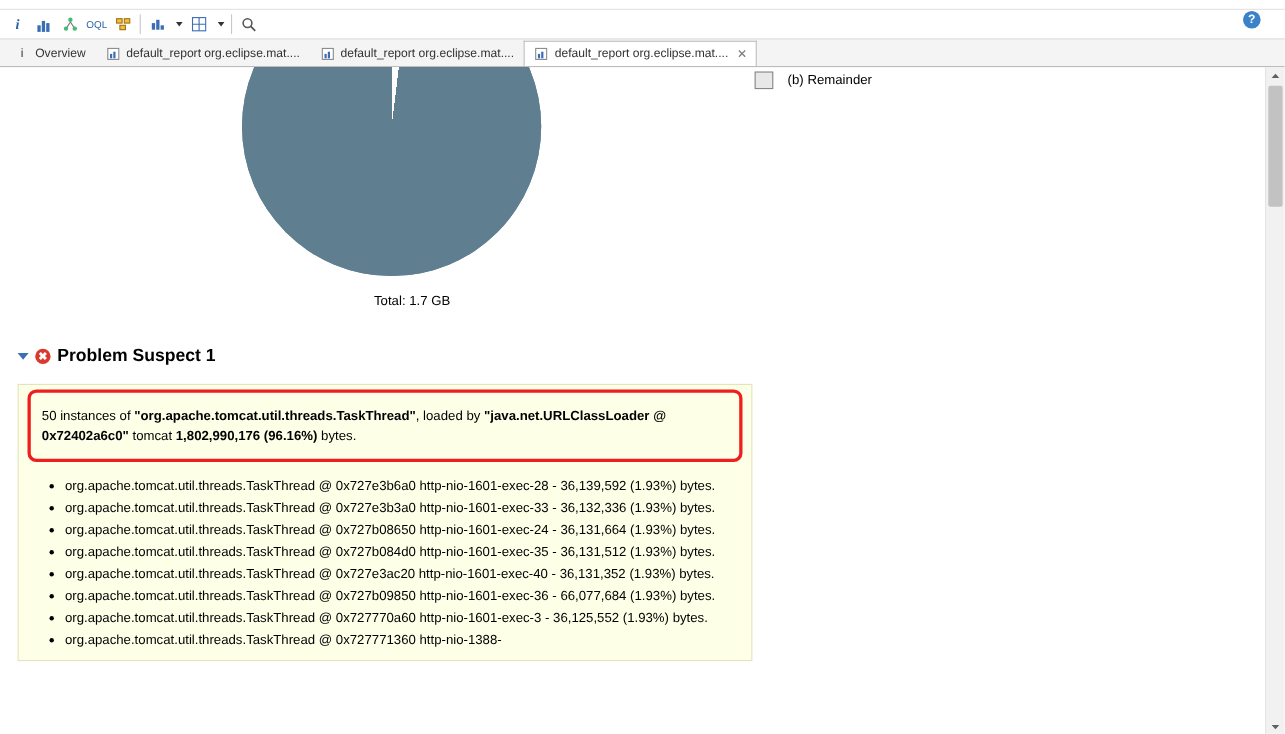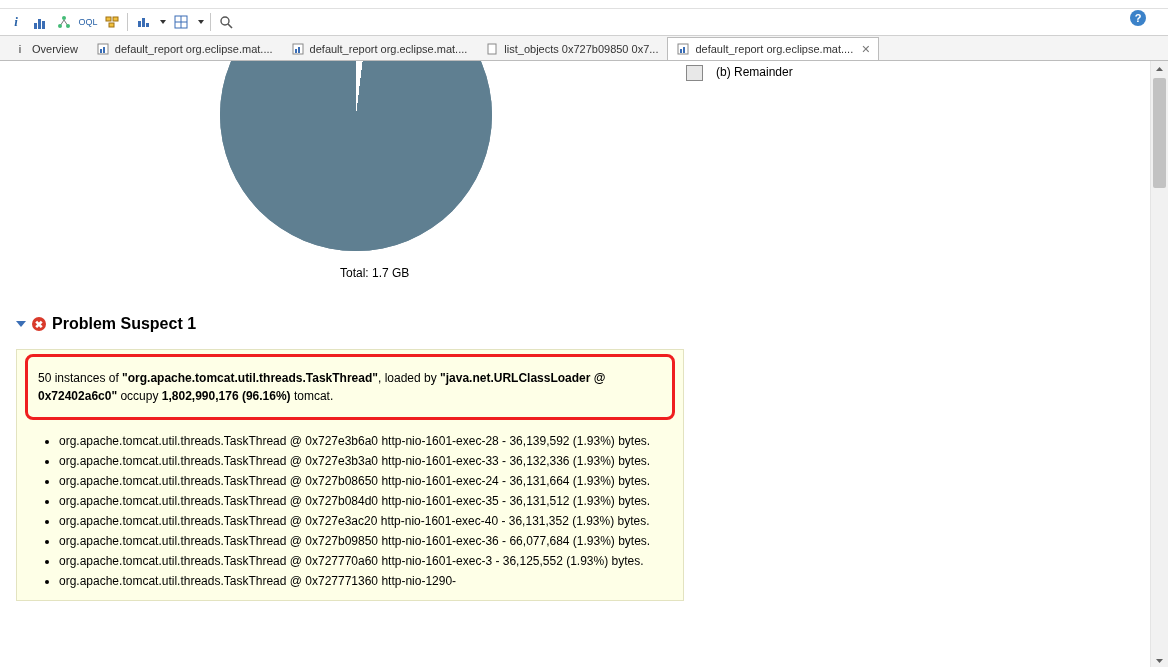--- a/index.html
+++ b/index.html
@@ -135,14 +135,6 @@
         </span>
     <span class="lbl">default_report org.eclipse.mat....</span>
   </div>
-  <div class="tab">
-    <span class="ic">
-          <svg width="12" height="12">
-            <rect x="2" y="1" width="8" height="10" fill="#fff" stroke="#888"></rect>
-          </svg>
-        </span>
-    <span class="lbl">list_objects 0x727b09850 0x7...</span>
-  </div>
   <div class="tab active">
     <span class="ic">
           <svg width="12" height="12">

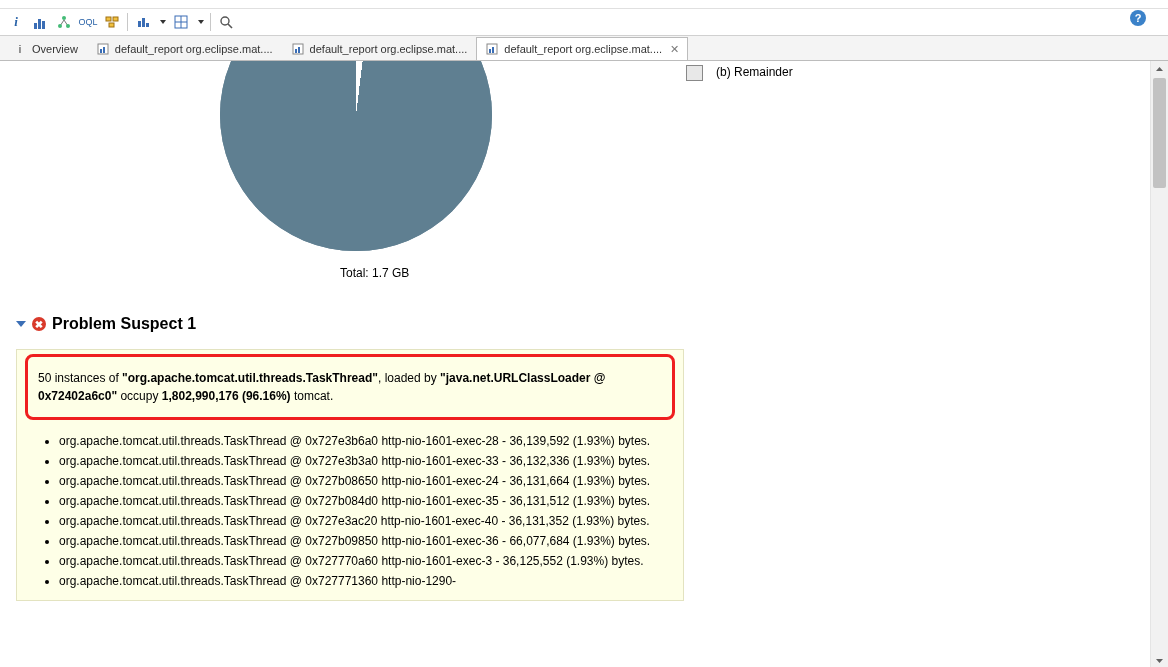--- a/index.html
+++ b/index.html
@@ -168,7 +168,7 @@
     <div class="desc-box">
       <div class="red-call">
         <span>50</span>
-        instances of <b>"org.apache.tomcat.util.threads.TaskThread"</b><span>, loaded by </span><b>"java.net.URLClassLoader @ 0x72402a6c0"</b><span> occupy </span><b>1,802,990,176 (96.16%)</b><span> tomcat.</span>
+        instances of <b>"org.apache.tomcat.util.threads.TaskThread"</b><span>, loaded by </span><b>"java.net.URLClassLoader @ 0x72402a6c0"</b><span> tomcat </span><b>1,802,990,176 (96.16%)</b><span> tomcat.</span>
       </div>
 
       <ul class="big-list">

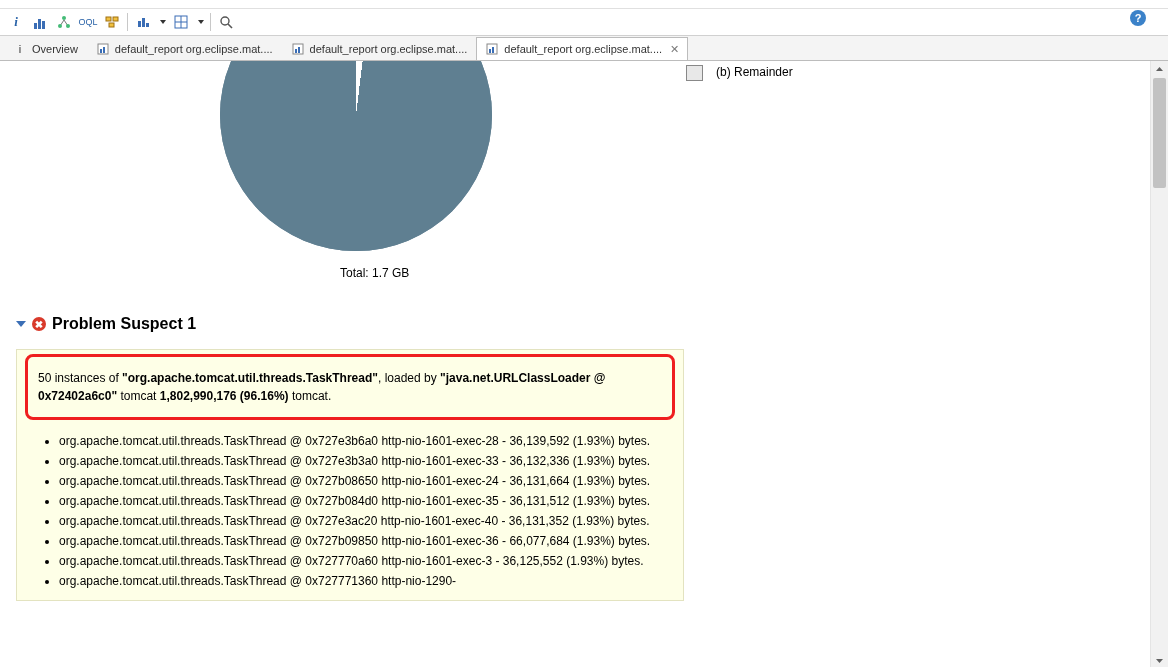--- a/index.html
+++ b/index.html
@@ -168,7 +168,7 @@
     <div class="desc-box">
       <div class="red-call">
         <span>50</span>
-        instances of <b>"org.apache.tomcat.util.threads.TaskThread"</b><span>, loaded by </span><b>"java.net.URLClassLoader @ 0x72402a6c0"</b><span> tomcat </span><b>1,802,990,176 (96.16%)</b><span> tomcat.</span>
+        instances of <b>"org.apache.tomcat.util.threads.TaskThread"</b><span>, loaded by </span><b>"java.net.URLClassLoader @ 0x72402a6c0"</b><span> tomcat </span><b>1,802,990,176 (96.16%)</b><span> bytes.</span>
       </div>
 
       <ul class="big-list">

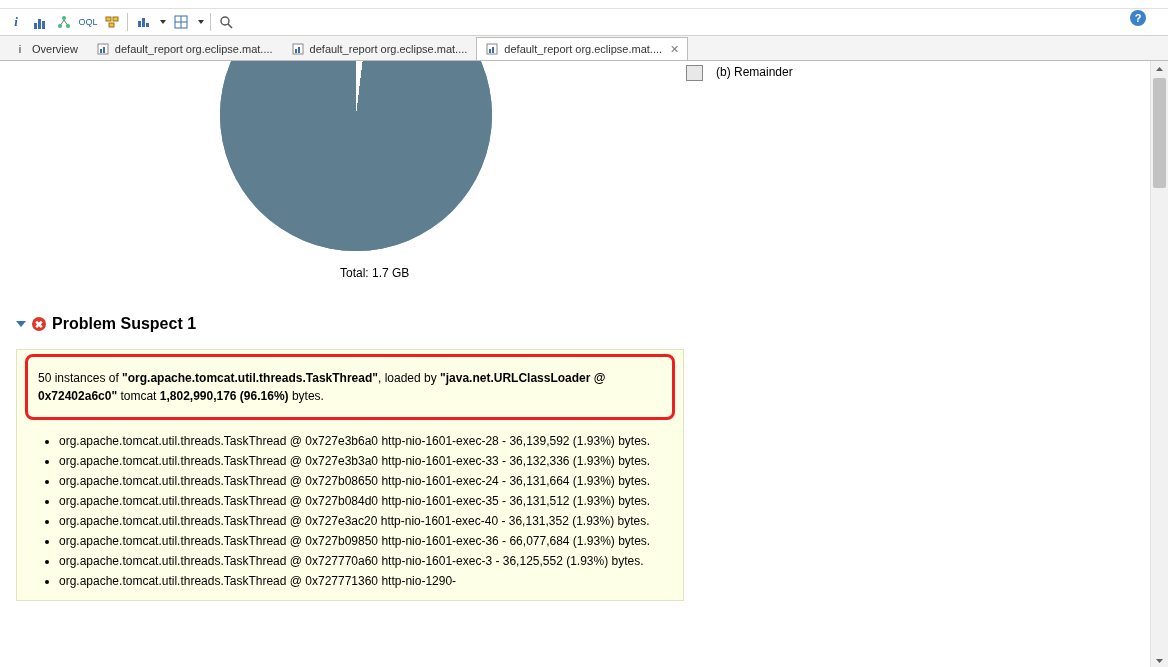--- a/index.html
+++ b/index.html
@@ -179,7 +179,7 @@
         <li>org.apache.tomcat.util.threads.TaskThread @ 0x727e3ac20 http-nio-1601-exec-40 - 36,131,352 (1.93%) bytes.</li>
         <li>org.apache.tomcat.util.threads.TaskThread @ 0x727b09850 http-nio-1601-exec-36 - 66,077,684 (1.93%) bytes.</li>
         <li>org.apache.tomcat.util.threads.TaskThread @ 0x727770a60 http-nio-1601-exec-3 - 36,125,552 (1.93%) bytes.</li>
-        <li>org.apache.tomcat.util.threads.TaskThread @ 0x727771360 http-nio-1290-</li>
+        <li>org.apache.tomcat.util.threads.TaskThread @ 0x727771360 http-nio-1388-</li>
       </ul>
     </div>
 

